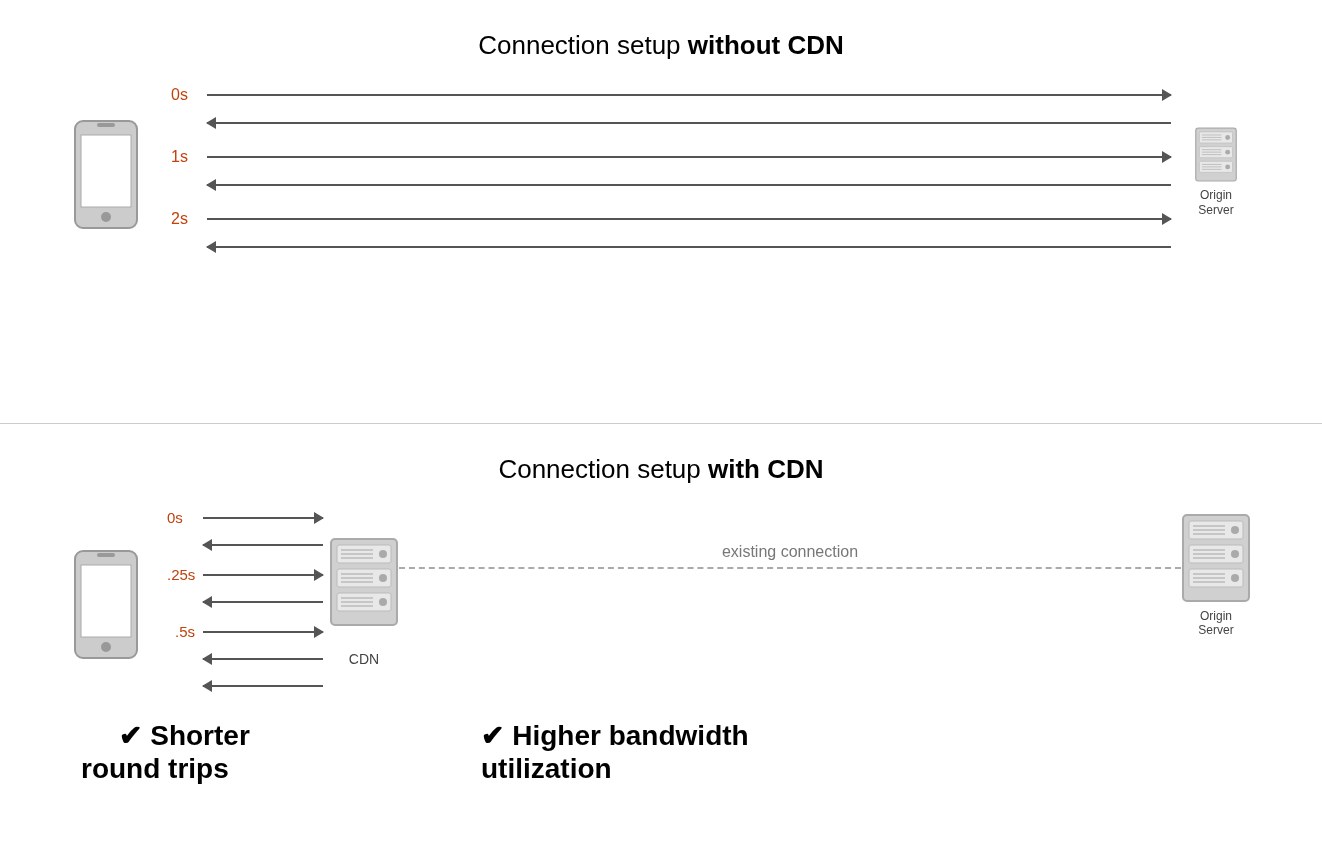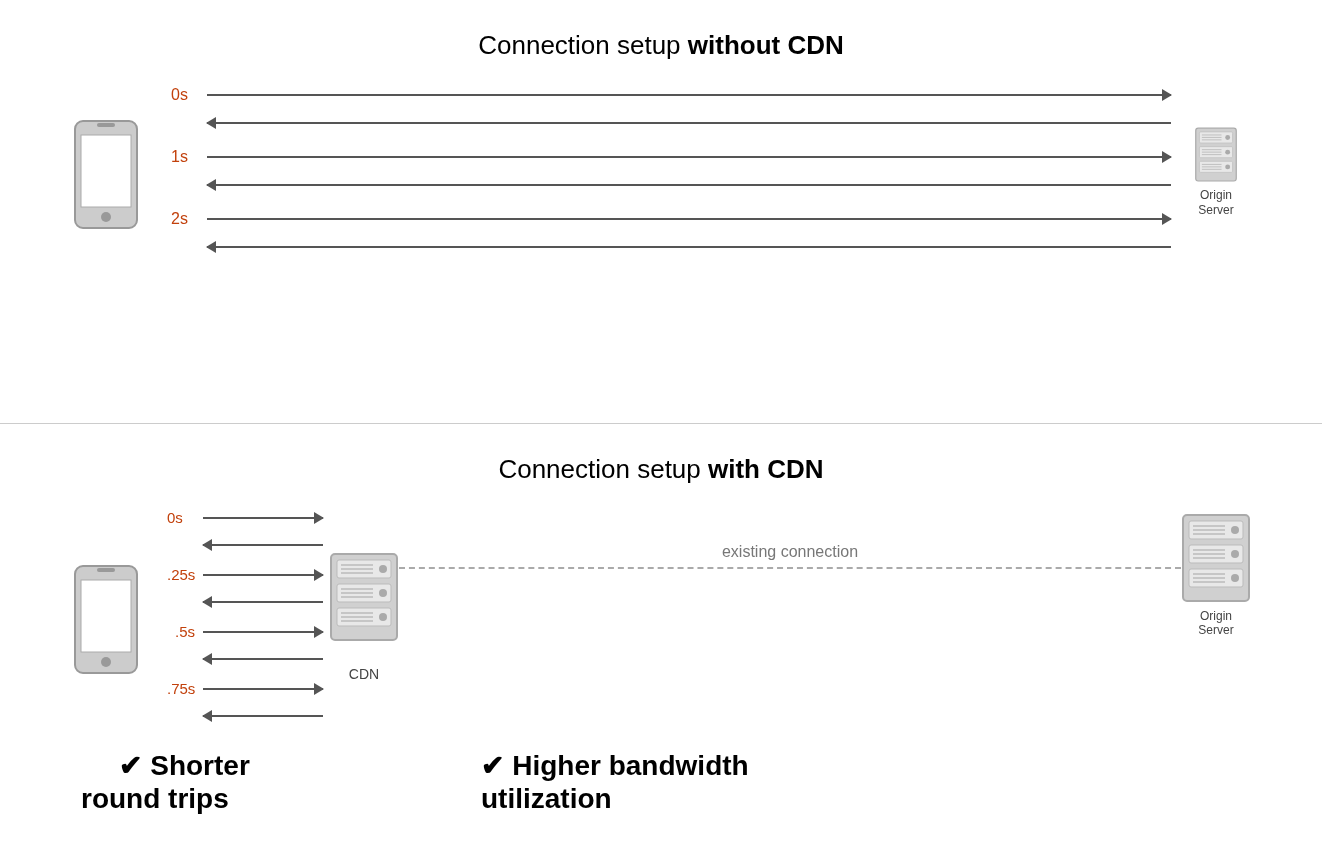--- a/index.html
+++ b/index.html
@@ -356,10 +356,6 @@
         <div class="cdn-row" style="margin-top:-3px;">
           <span class="time-label"></span>
           <div class="short-arrow-line left"></div>
-        </div>
-        <div class="cdn-row">
-          <span class="time-label" style="font-size:15px;">.75s</span>
-          <div class="short-arrow-line right"></div>
         </div>
         <div class="cdn-row" style="margin-top:-3px;">
           <span class="time-label"></span>

